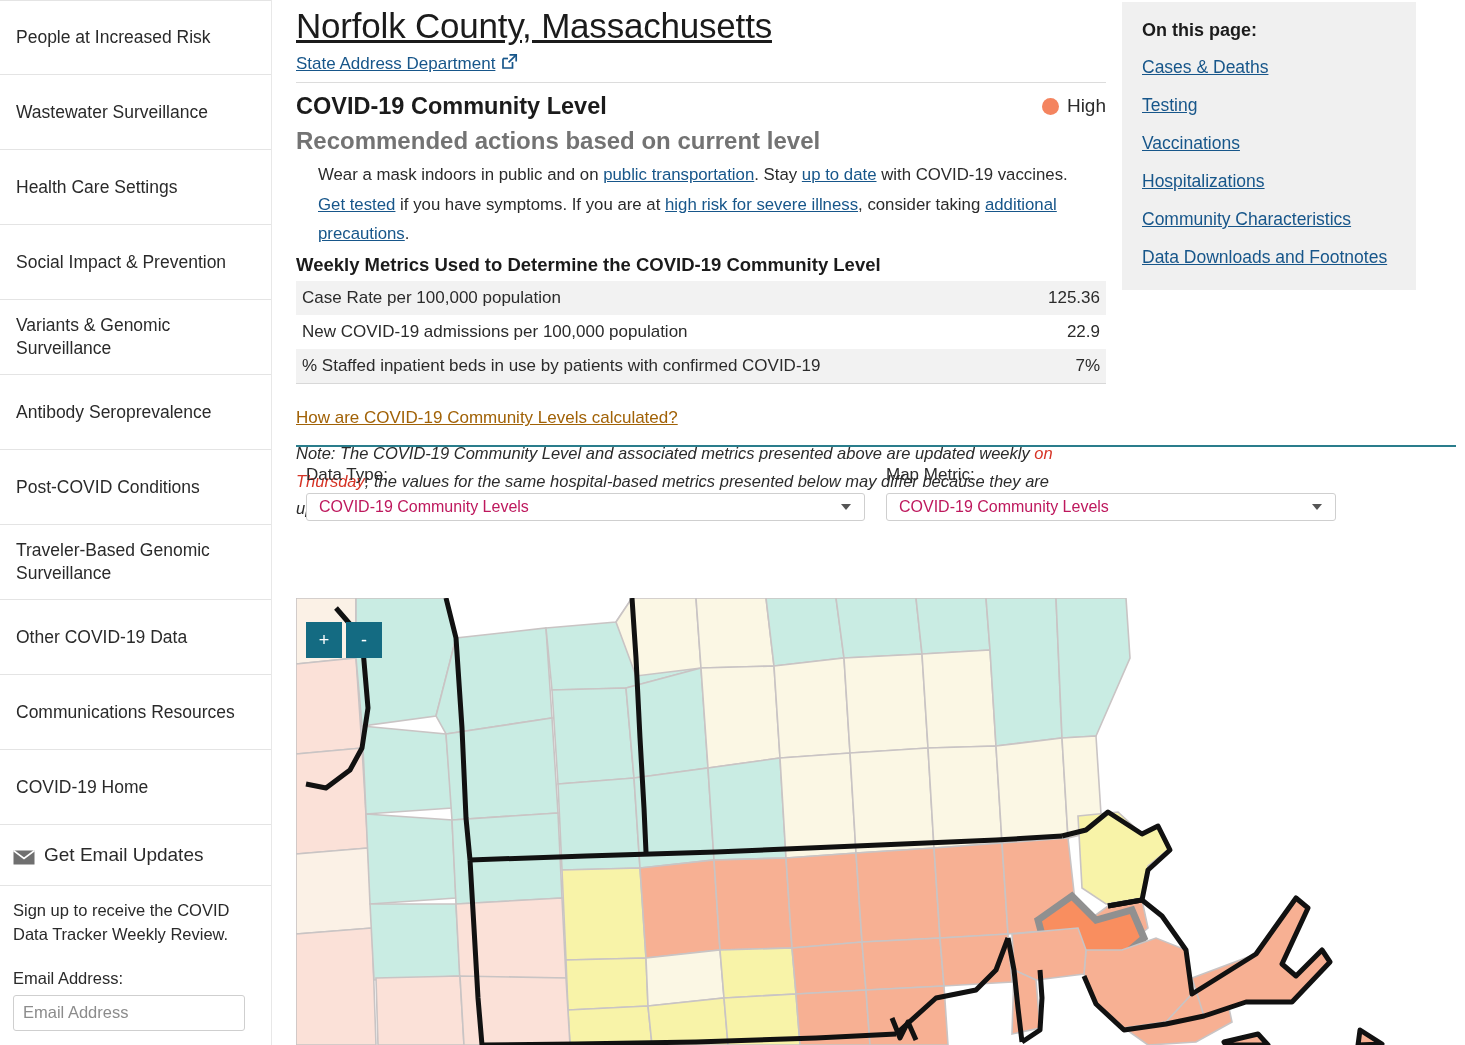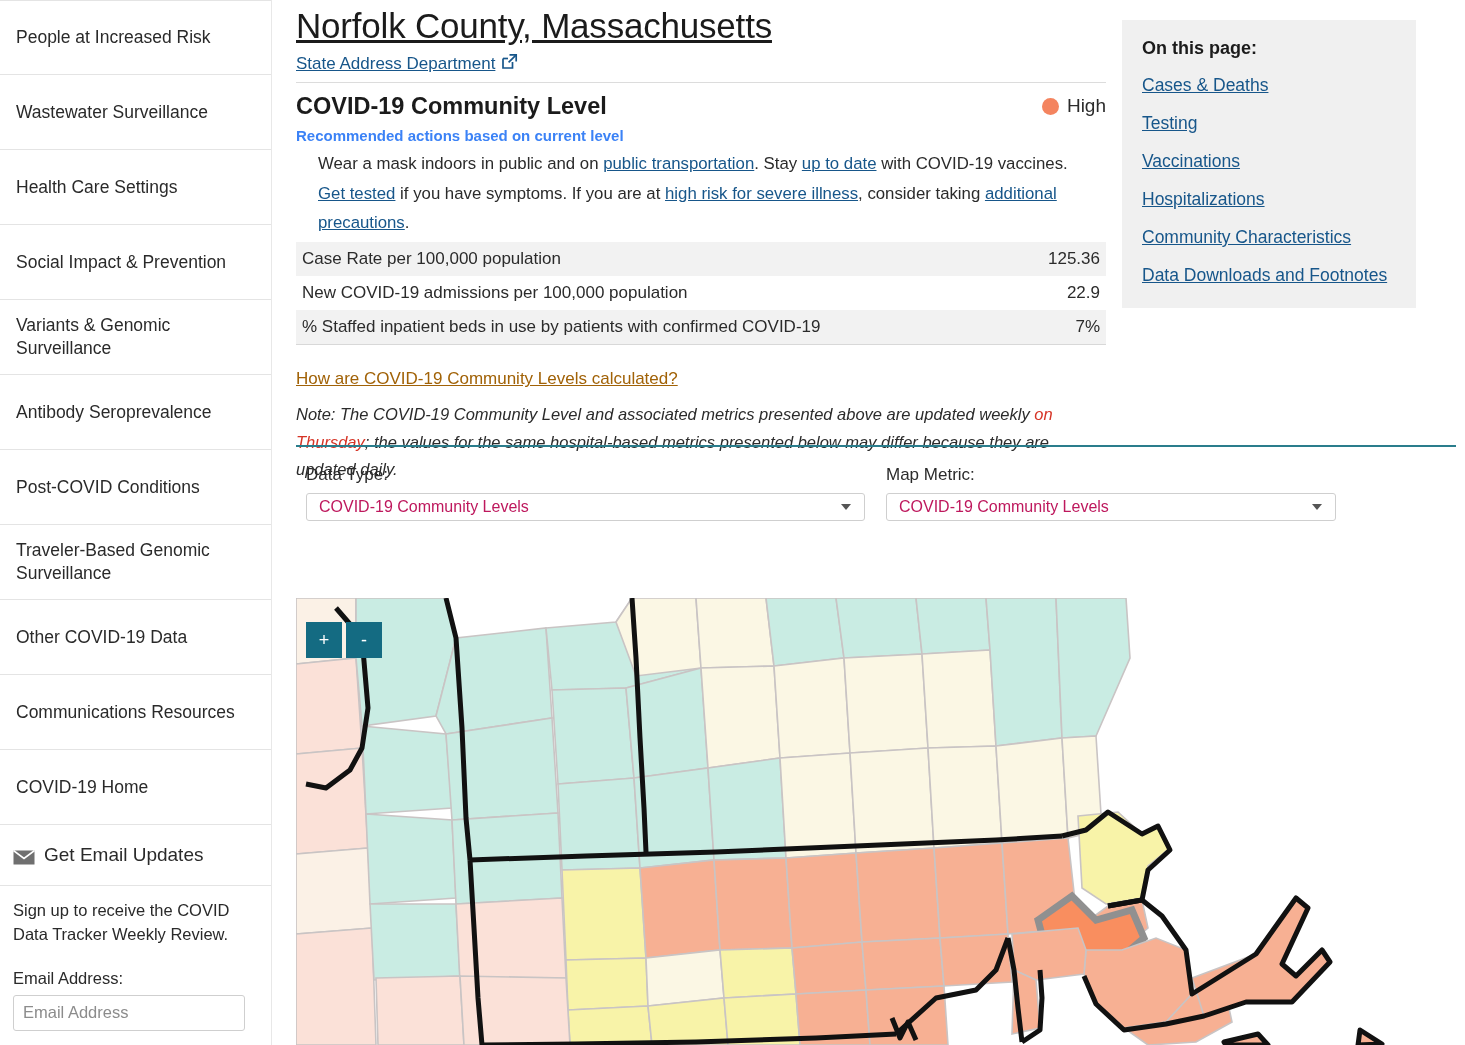--- a/index.html
+++ b/index.html
@@ -151,7 +151,7 @@
 
   
   #onthispage {
-    position: absolute; left: 1122px; top: 20px;
+    position: absolute; left: 1122px; top: 2px;
     width: 294px; background: #f0f0f0;
     padding: 18px 20px 22px 20px;
   }

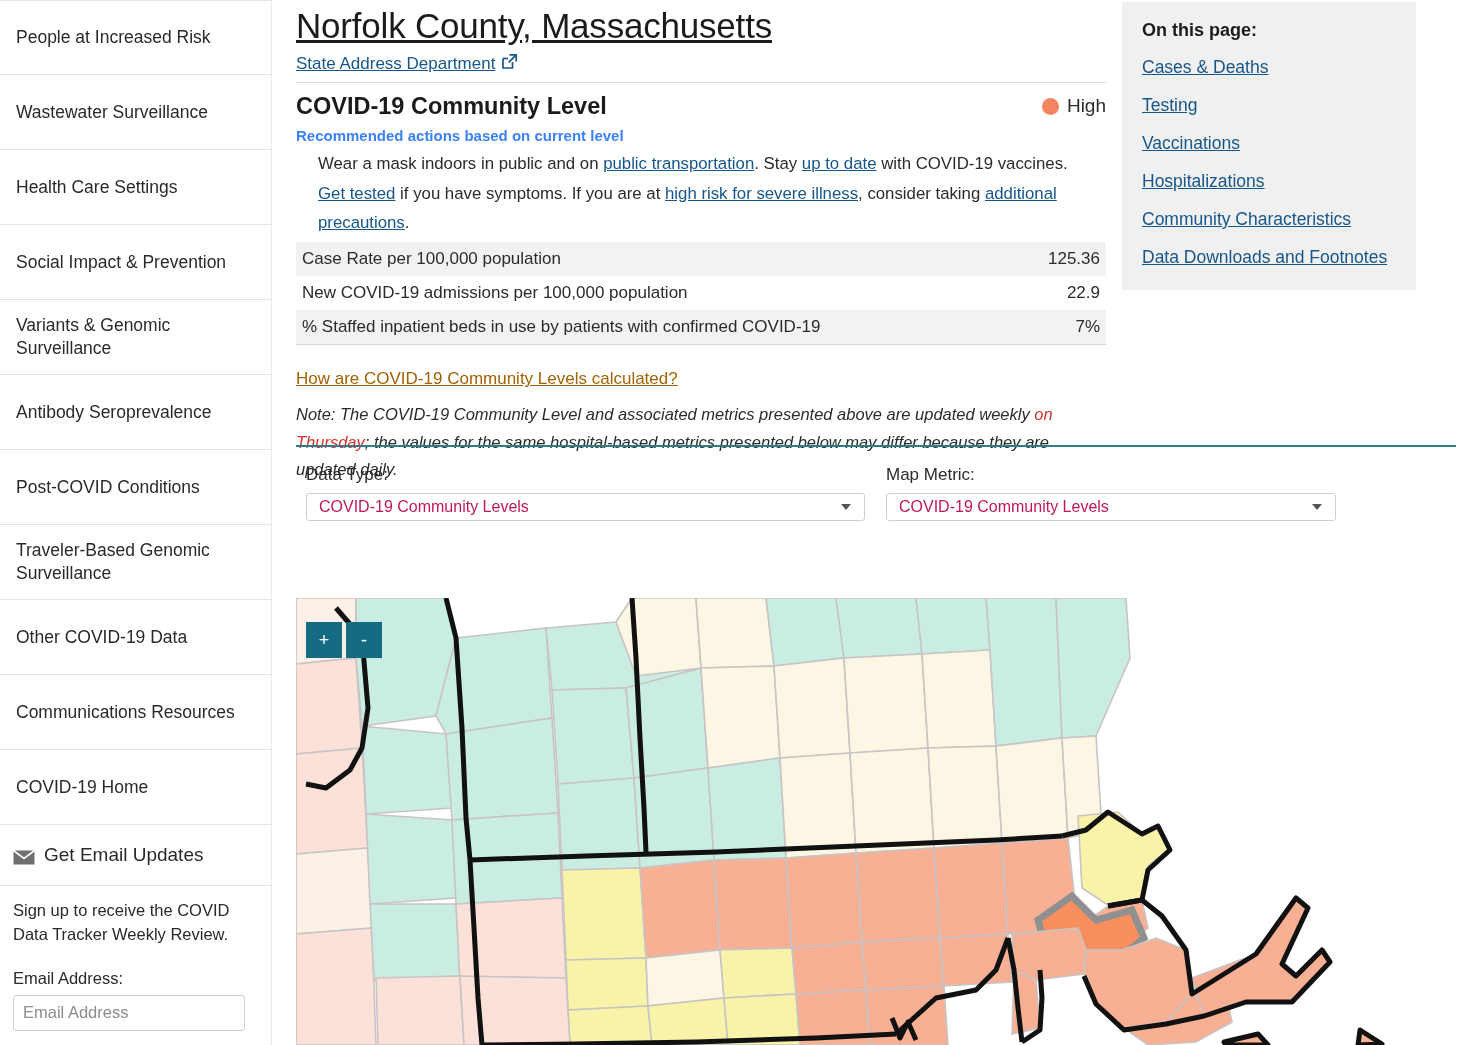--- a/index.html
+++ b/index.html
@@ -89,7 +89,7 @@
   #level-text { font-size: 19px; color: #2b2b2b; }
 
   #rec-head {
-    font-size: 15px; font-weight: bold; color: #3b82f6;
+    font-size: 24px; font-weight: bold; color: #737373;
     margin-top: 7px;
   }
   #rec-body {

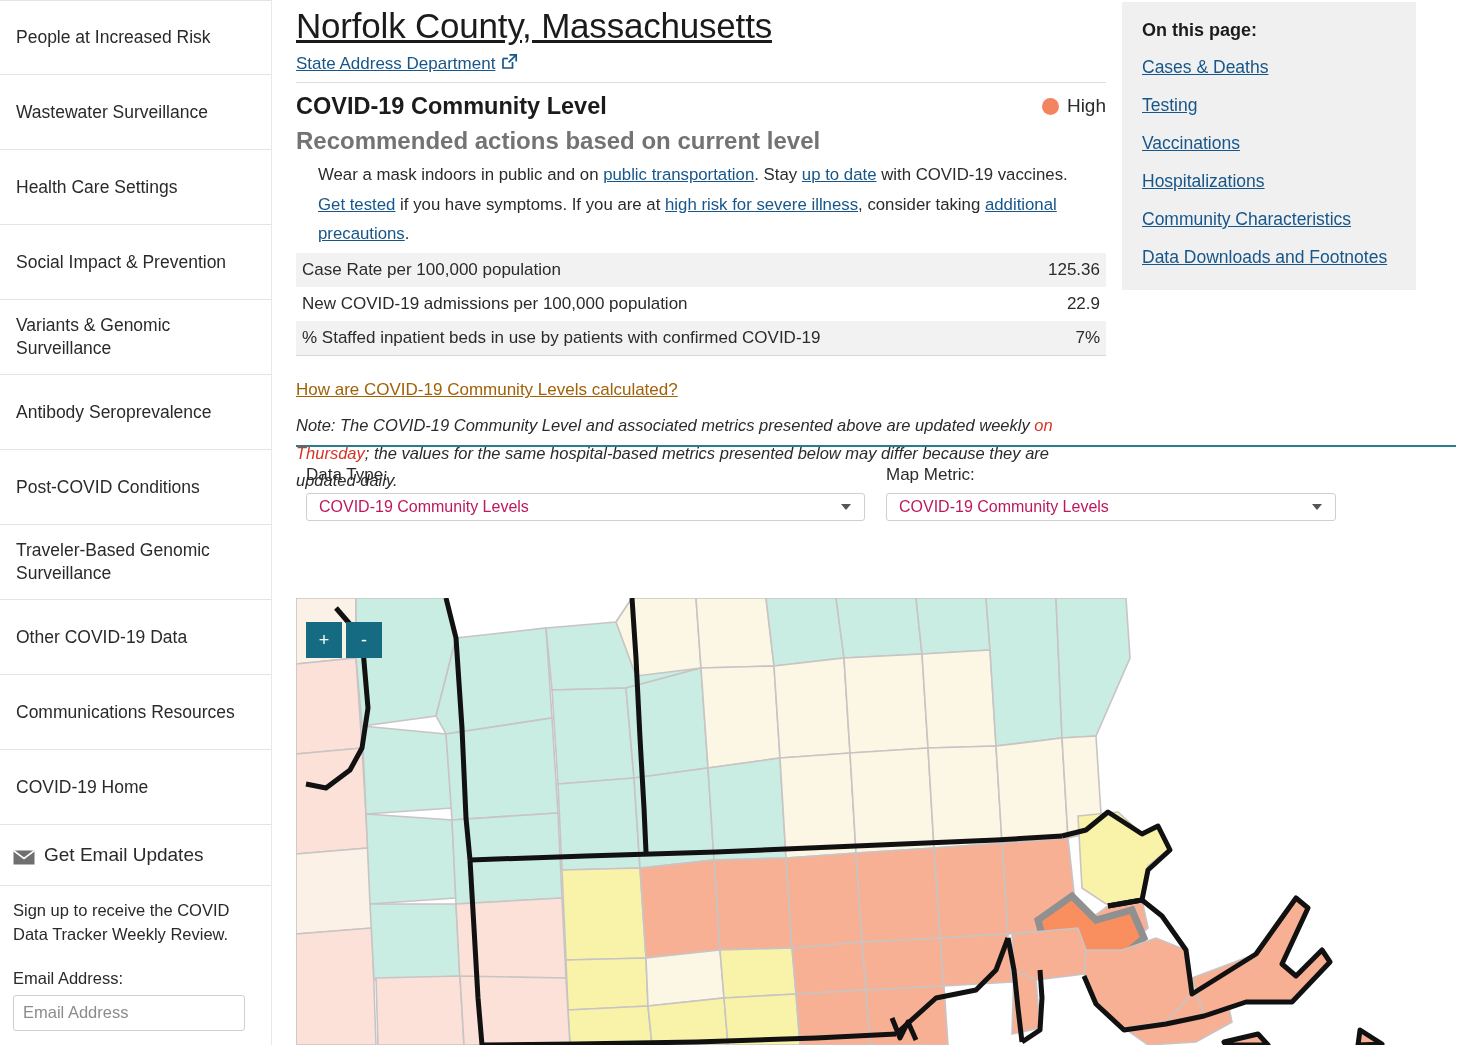--- a/index.html
+++ b/index.html
@@ -262,6 +262,7 @@
       <span>Wear a mask indoors in public and on </span><a>public transportation</a><span>. Stay </span><a>up to date</a><span> with COVID-19 vaccines. </span><a>Get tested</a><span> if you have symptoms. If you are at </span><a>high risk for severe illness</a><span>, consider taking </span><a>additional precautions</a><span>.</span>
     </p>
 
+    <div id="metrics-head">Weekly Metrics Used to Determine the COVID-19 Community Level</div>
     <div id="metrics">
       <div class="metric-row alt">
         <span>Case Rate per 100,000 population</span>

